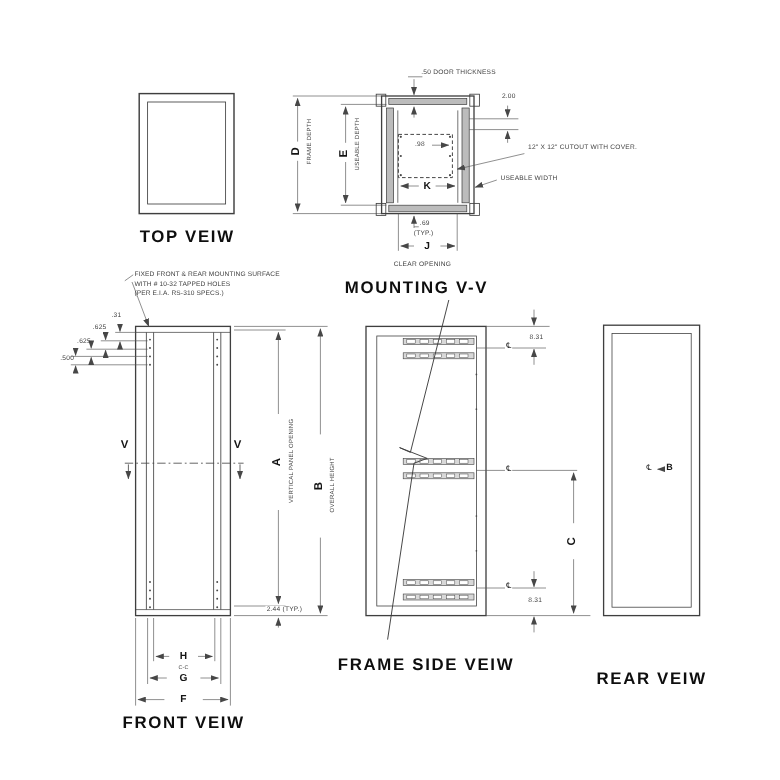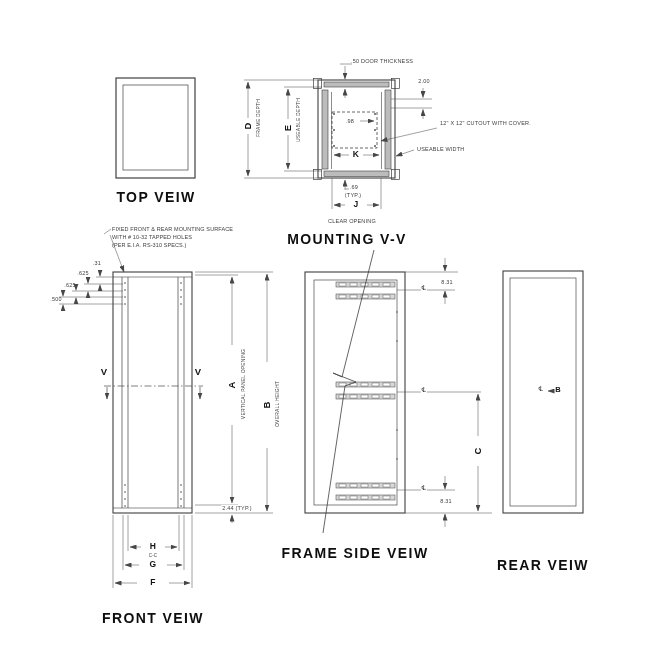--- a/index.html
+++ b/index.html
@@ -273,7 +273,7 @@
 <div class="t ct" style="left:153px;top:556px;font-size:4.5px;">C-C</div>
 <div class="t bl ct bg" style="left:153px;top:565px;">G</div>
 <div class="t bl ct bg" style="left:153px;top:583px;">F</div>
-<div class="t title ct" style="left:153px;top:618px;text-align:right;">FRONT VEIW</div>
+<div class="t title ct" style="left:153px;top:602px;text-align:right;">FRONT VEIW</div>
 
 <div class="t ct" style="left:447px;top:282px;">8.31</div>
 <div class="t ct" style="left:446px;top:501px;">8.31</div>

